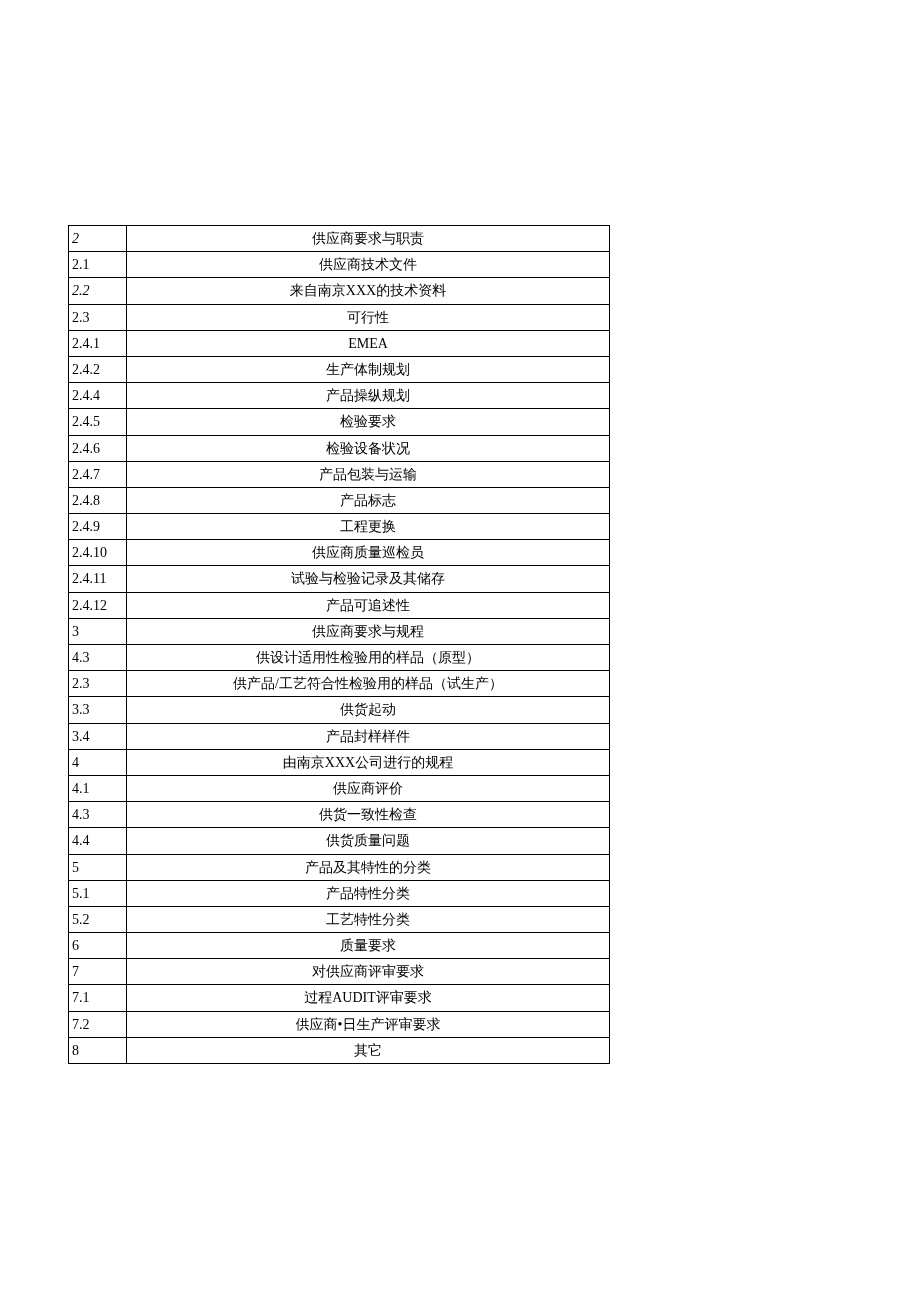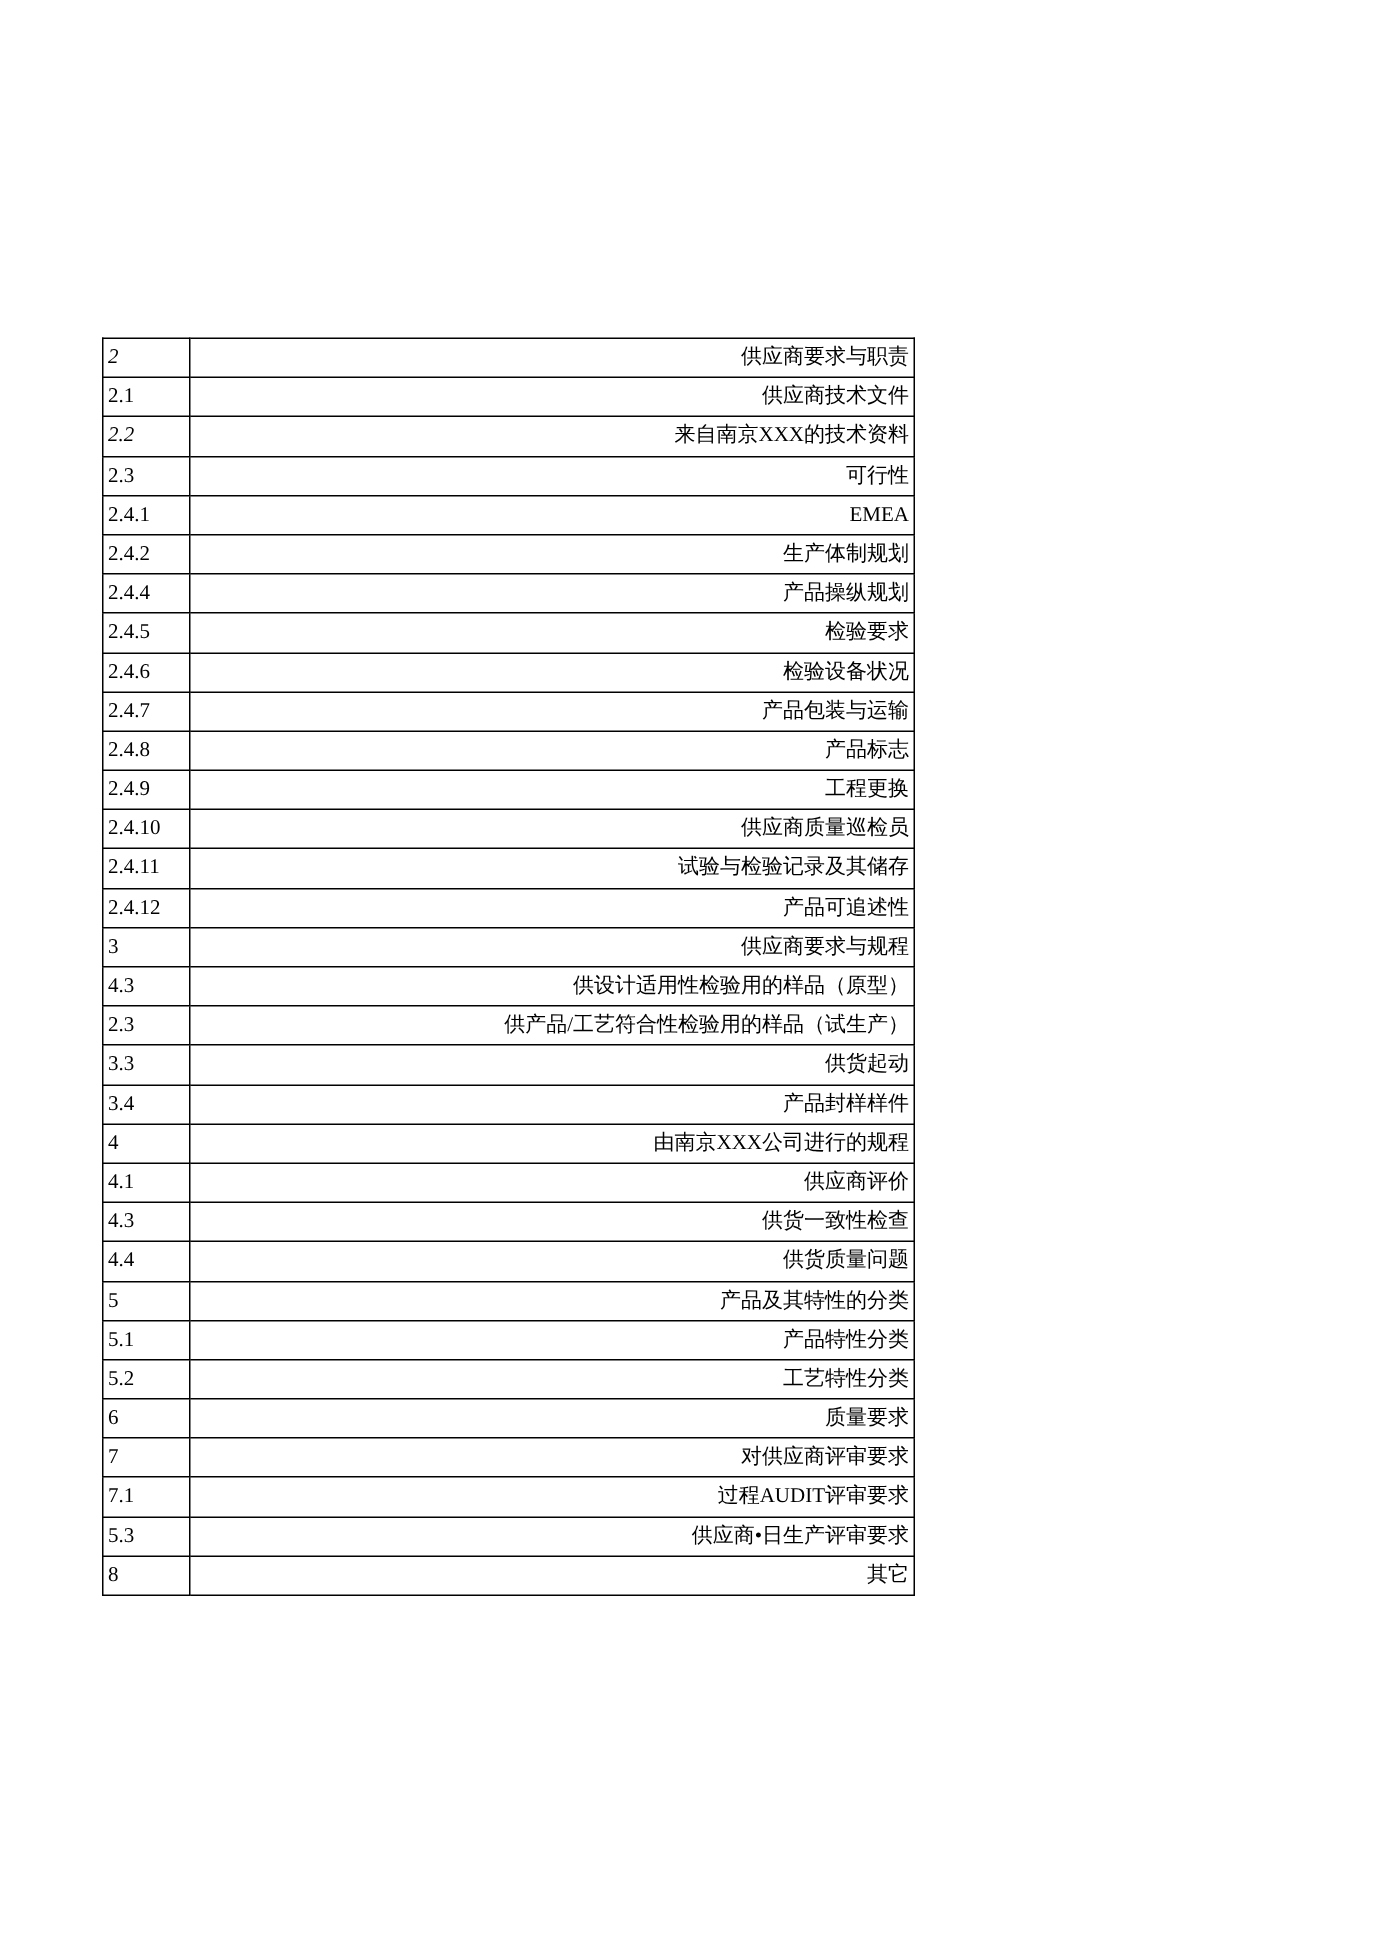--- a/index.html
+++ b/index.html
@@ -35,7 +35,7 @@
       text-align: left;
     }
     .col-title {
-      text-align: right;
+      text-align: center;
     }
     .italic {
       font-style: italic;

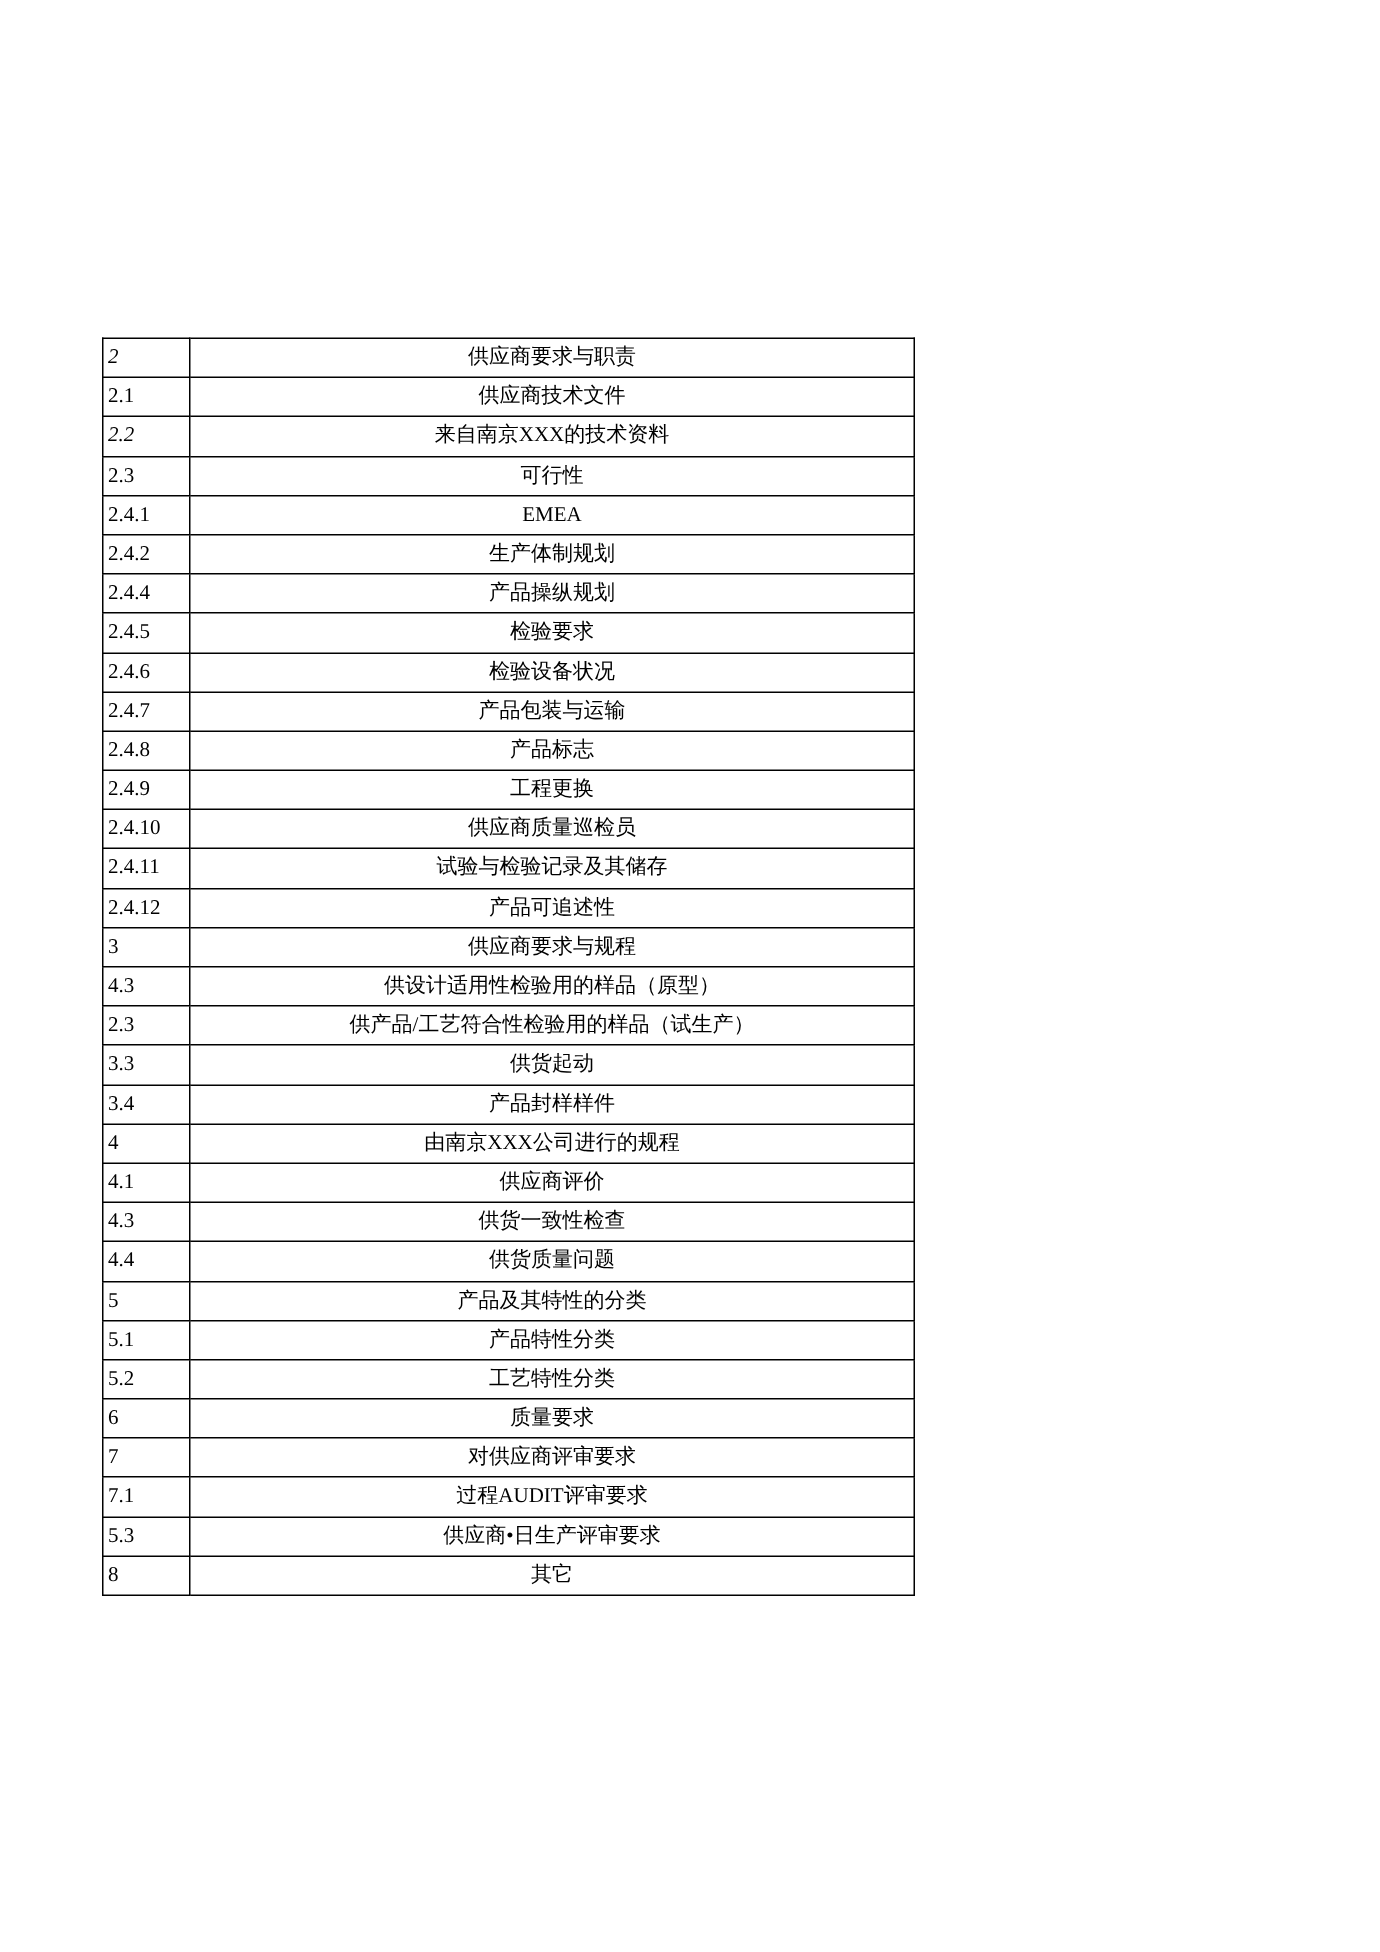--- a/index.html
+++ b/index.html
@@ -168,7 +168,7 @@
           <td class="col-title">过程AUDIT评审要求</td>
         </tr>
         <tr>
-          <td class="col-num">5.3</td>
+          <td class="col-num">7.2</td>
           <td class="col-title">供应商•日生产评审要求</td>
         </tr>
         <tr>

